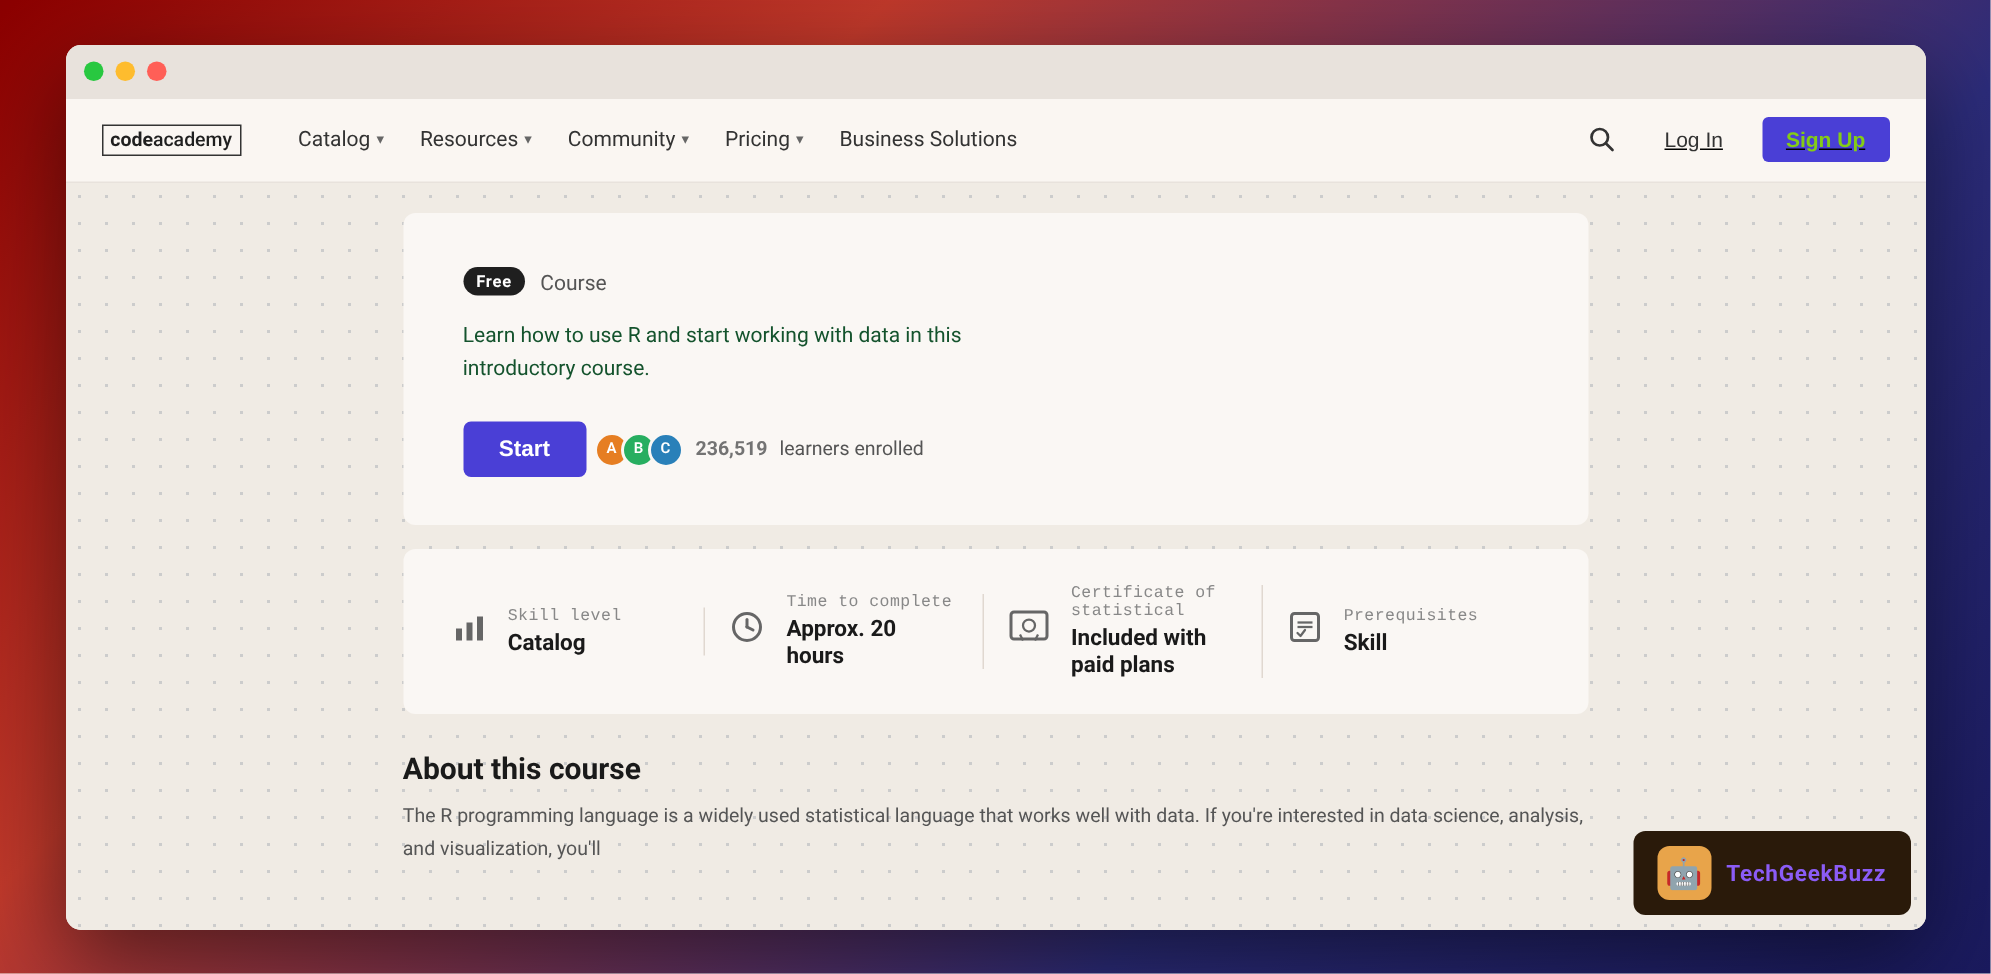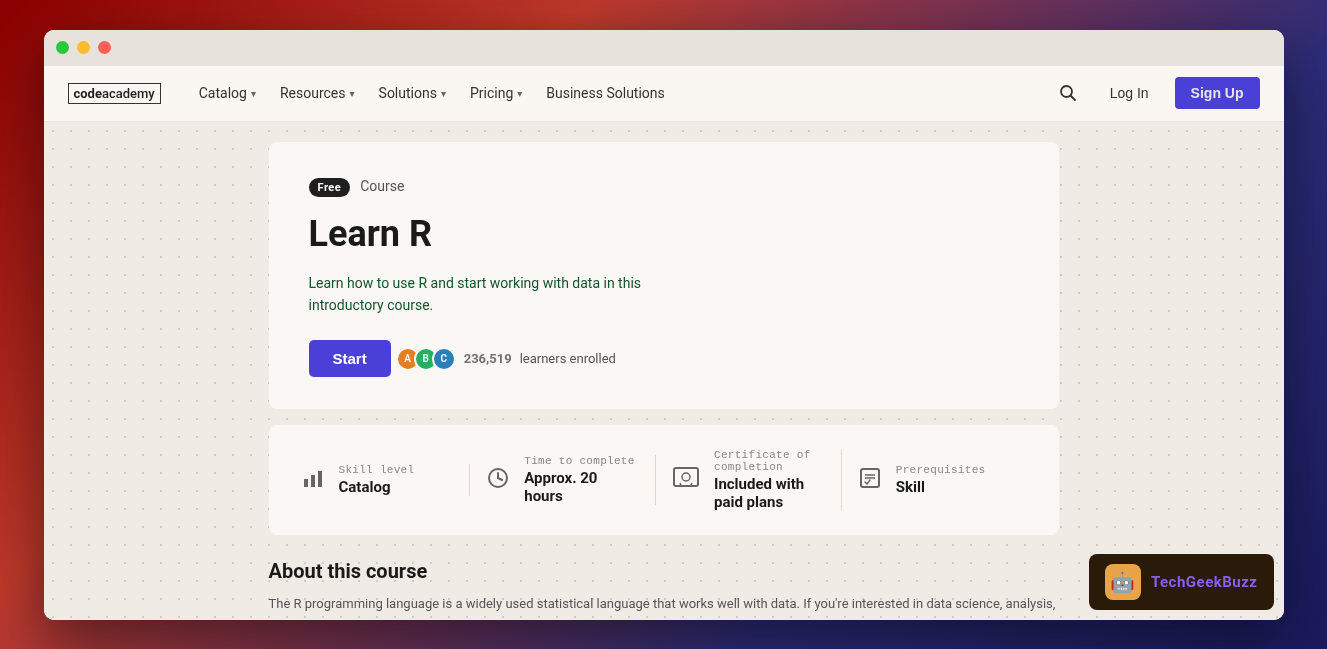--- a/index.html
+++ b/index.html
@@ -377,7 +377,7 @@
         <span class="chevron">▾</span>
       </div>
       <div class="nav-item">
-        <span>Solutions</span>
+        <span>Community</span>
         <span class="chevron">▾</span>
       </div>
       <div class="nav-item">

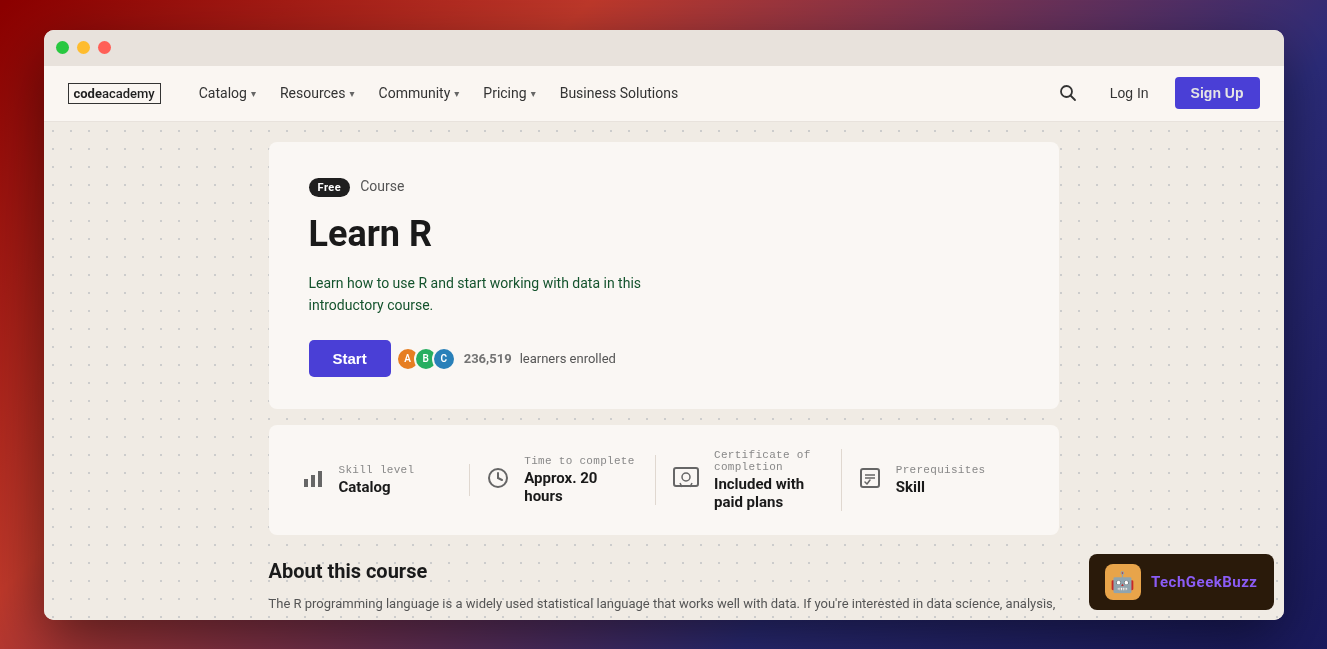--- a/index.html
+++ b/index.html
@@ -105,7 +105,9 @@
 
     .nav-right {
       display: flex;
+      align-items: center;
       gap: 12px;
+      text-decoration: underline;
     }
 
     .search-icon-btn {

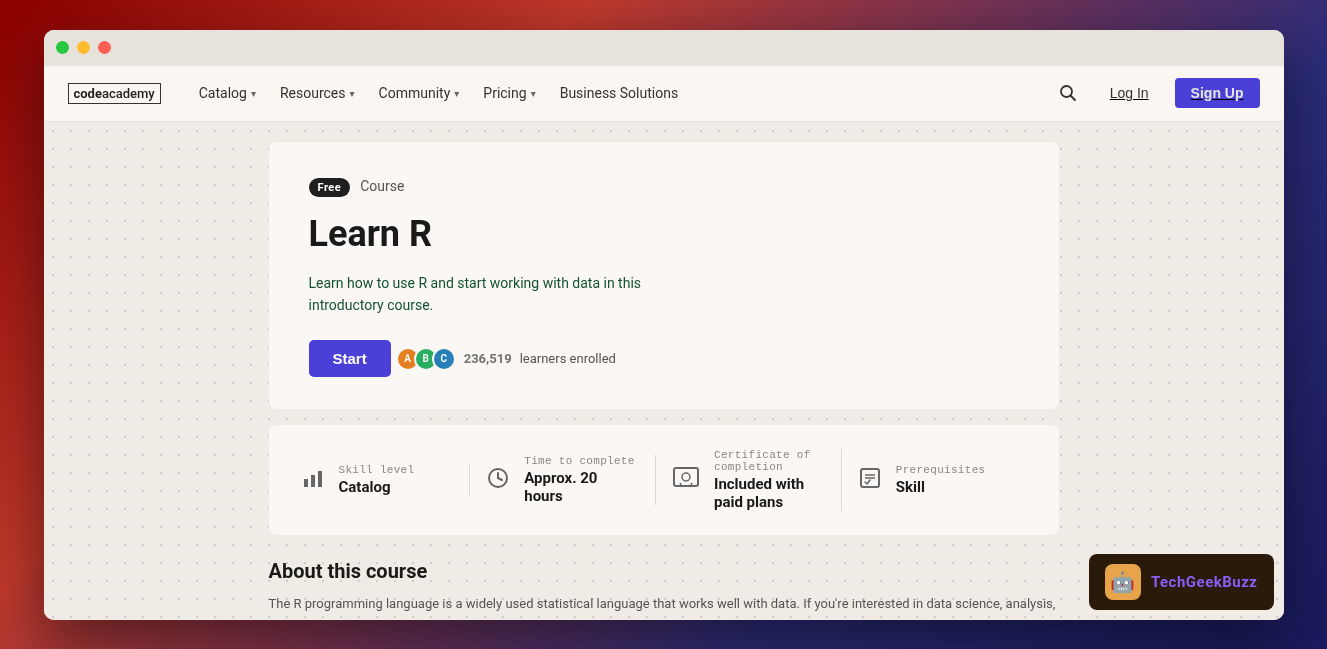--- a/index.html
+++ b/index.html
@@ -134,7 +134,7 @@
     .signup-btn {
       padding: 7px 16px;
       font-size: 14px;
-      color: #e5e5e5;
+      color: #84cc16;
       background: #4a3fd6;
       border: none;
       border-radius: 4px;

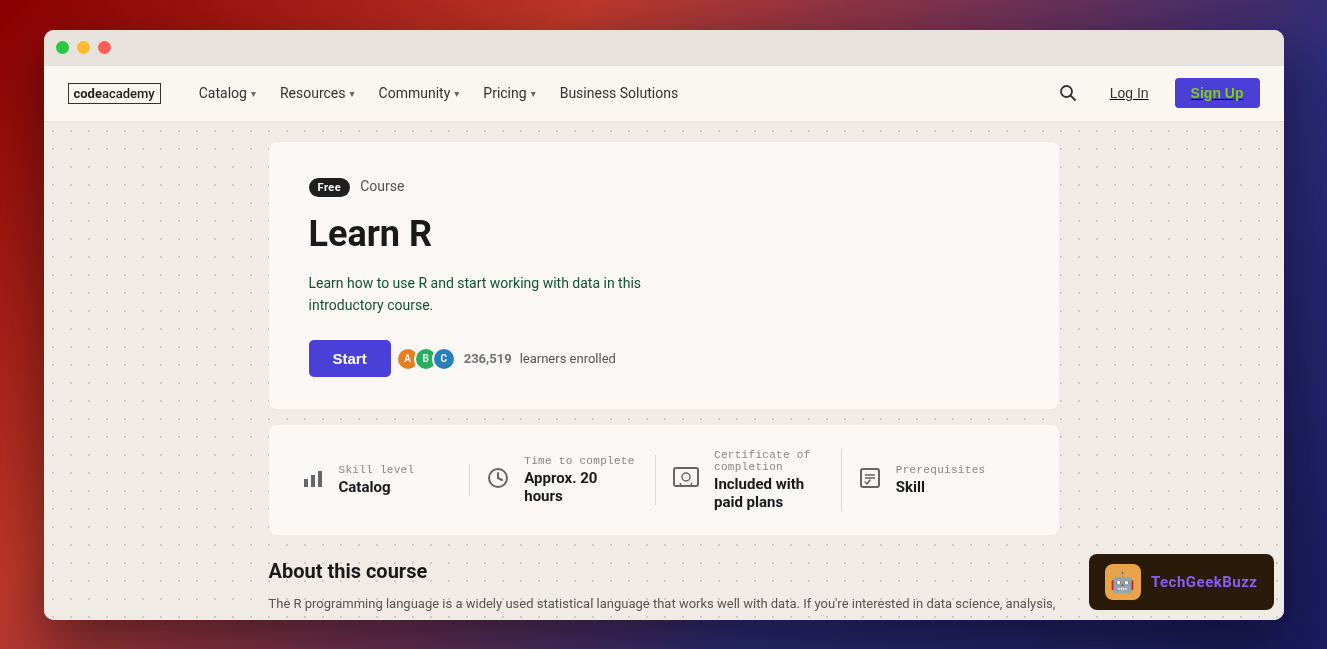--- a/index.html
+++ b/index.html
@@ -167,7 +167,7 @@
 
     .badge-row {
       display: flex;
-      align-items: flex-start;
+      align-items: flex-end;
       gap: 10px;
       margin-bottom: 16px;
     }

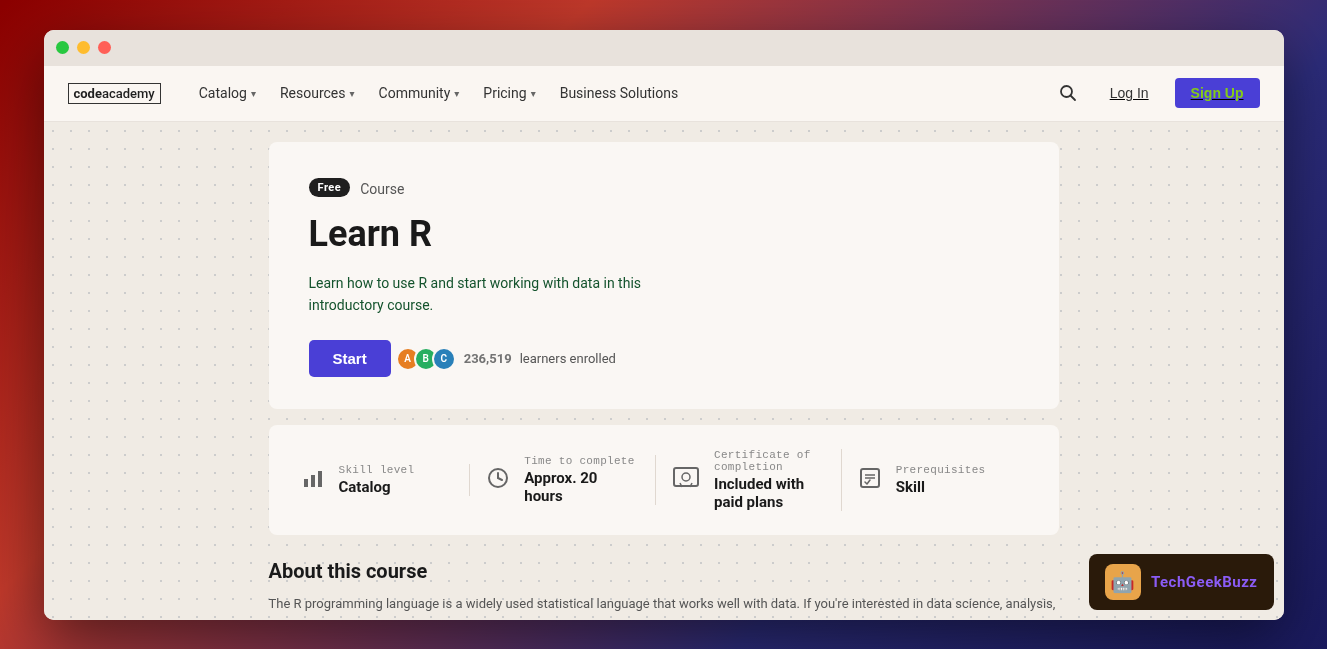--- a/index.html
+++ b/index.html
@@ -410,7 +410,6 @@
         <span class="free-badge">Free</span>
         <span class="course-type">Course</span>
       </div>
-      <h1 class="hero-title">Learn R</h1>
       <p class="hero-desc">Learn how to use R and start working with data in this introductory course.</p>
       <div class="hero-actions">
         <button class="start-btn">Start</button>

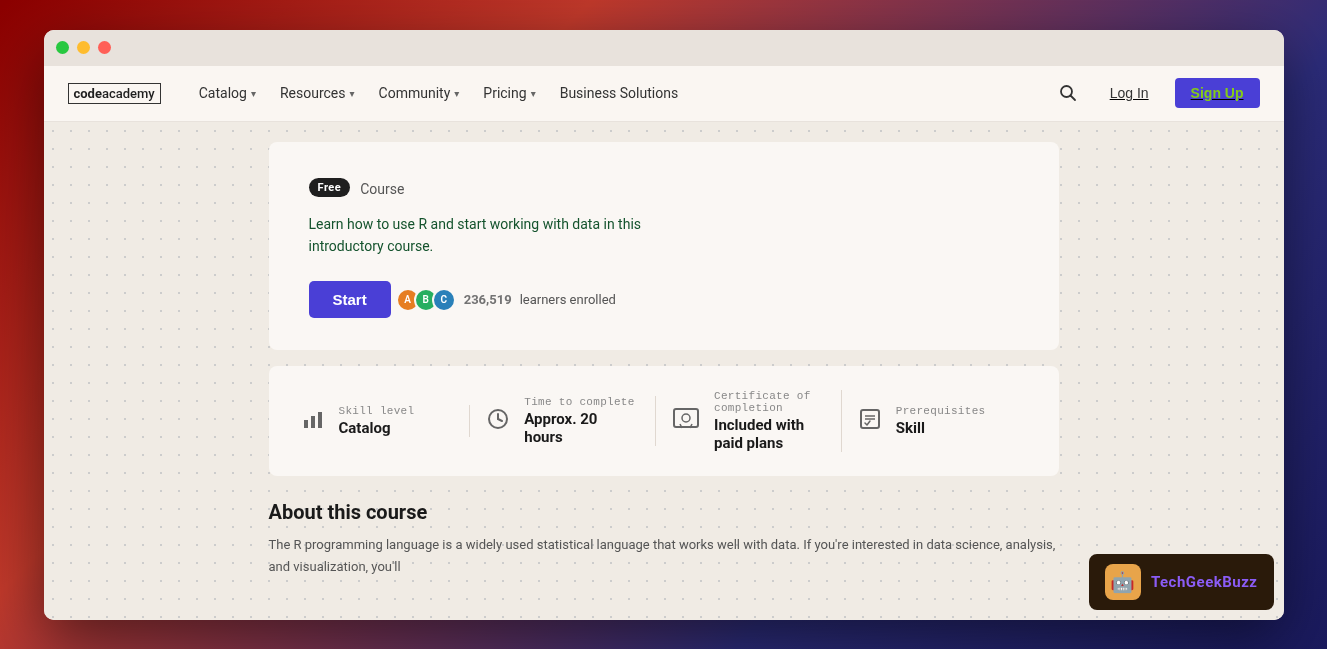--- a/index.html
+++ b/index.html
@@ -465,7 +465,7 @@
           </svg>
         </div>
         <div class="stat-text-group">
-          <span class="stat-label">Certificate of completion</span>
+          <span class="stat-label">Certificate of statistical</span>
           <span class="stat-value">Included with paid plans</span>
         </div>
       </div>

